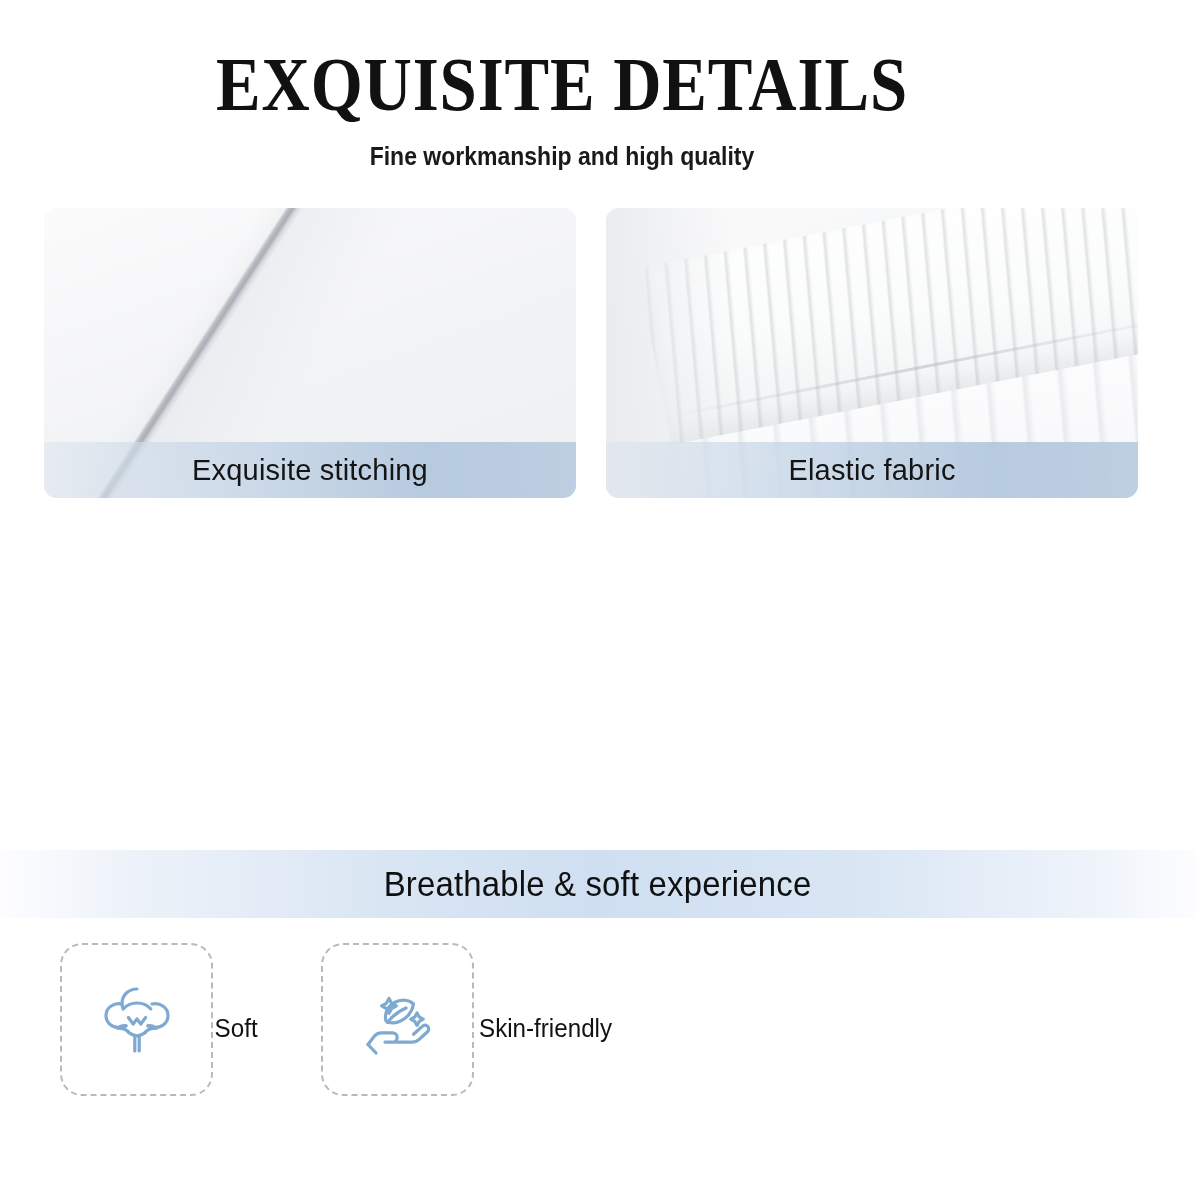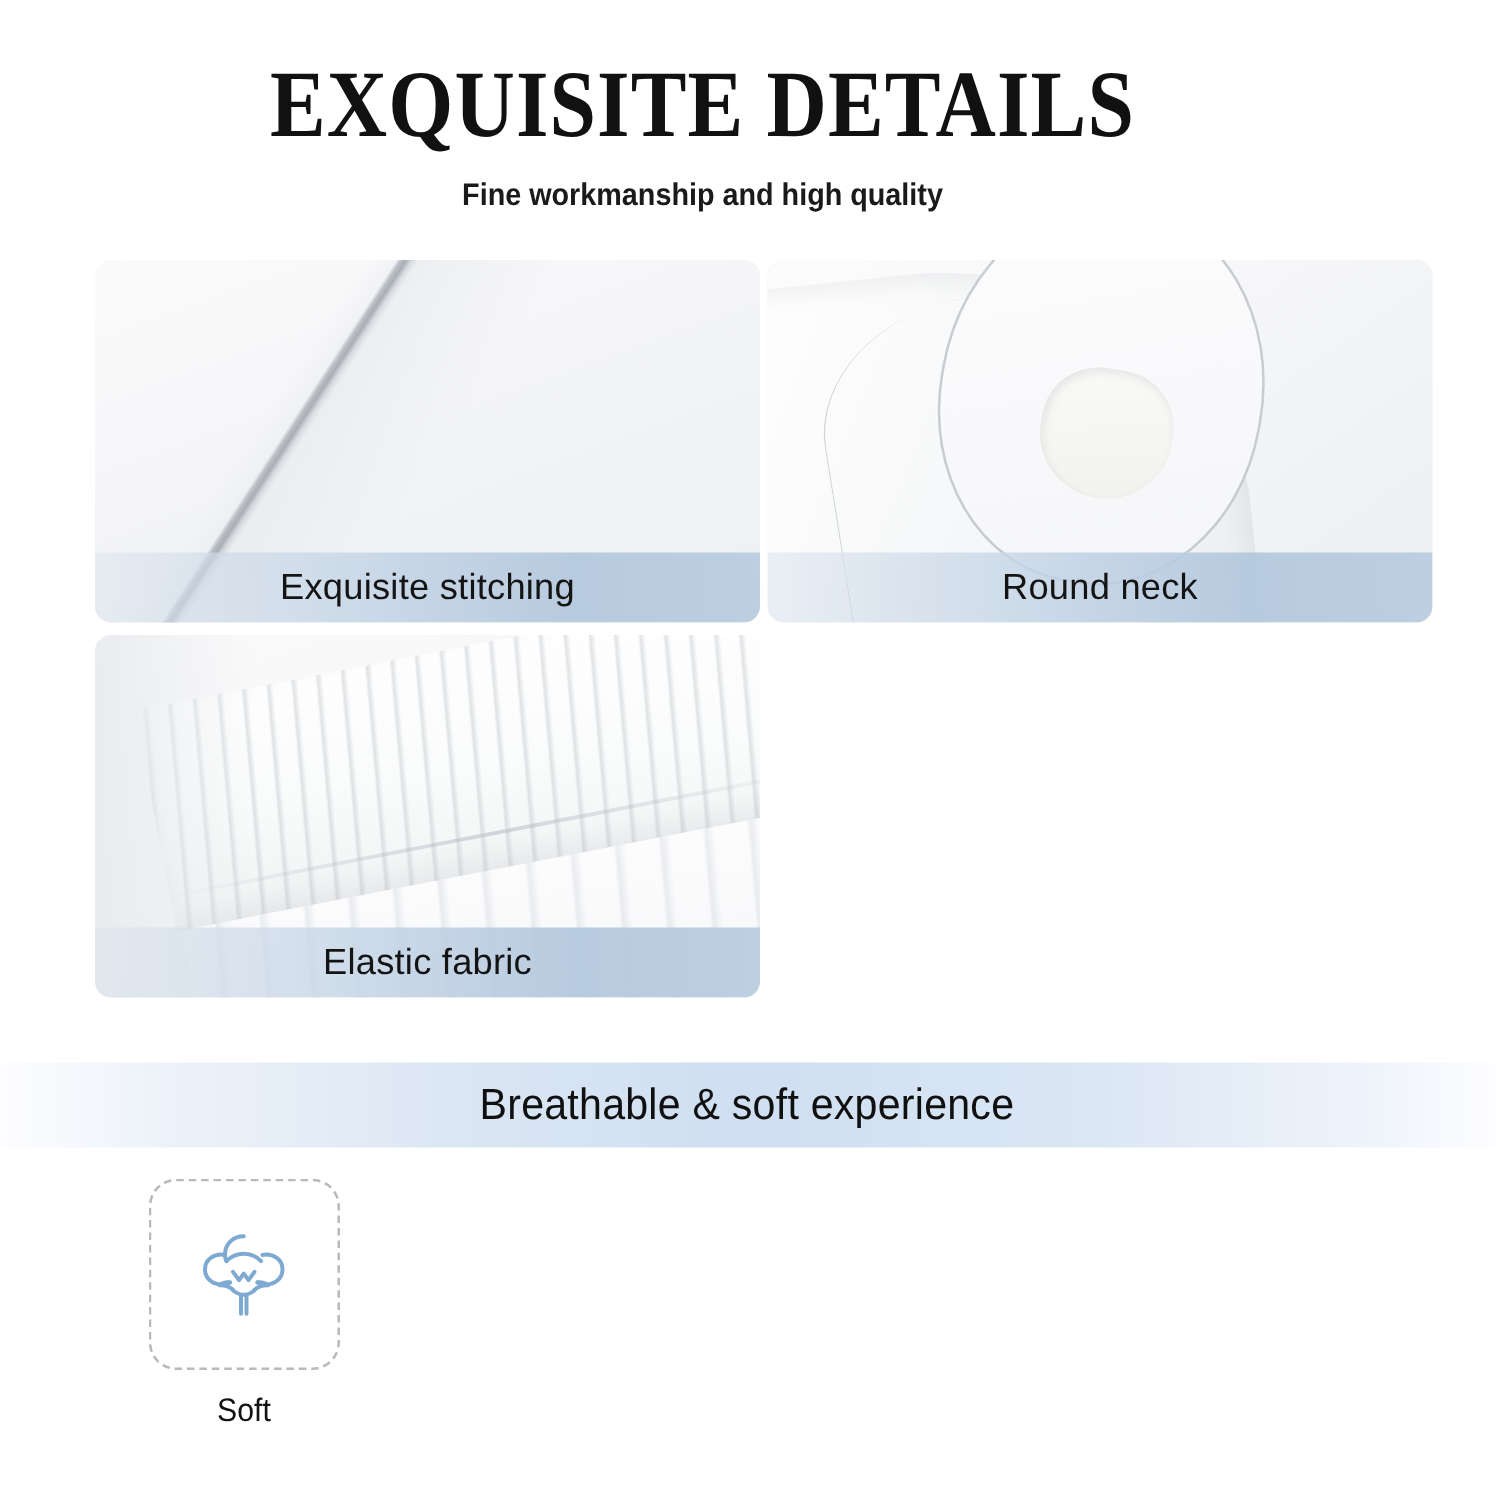--- a/index.html
+++ b/index.html
@@ -47,13 +47,13 @@
   
   .card-grid {
     position: absolute;
-    left: 76px;
+    left: 44px;
     top: 208px;
     width: 1080px;
     display: grid;
     grid-template-columns: 532px 532px;
     grid-template-rows: 290px 290px;
-    gap: 10px 6px;
+    gap: 10px 30px;
   }
   .detail-card {
     position: relative;

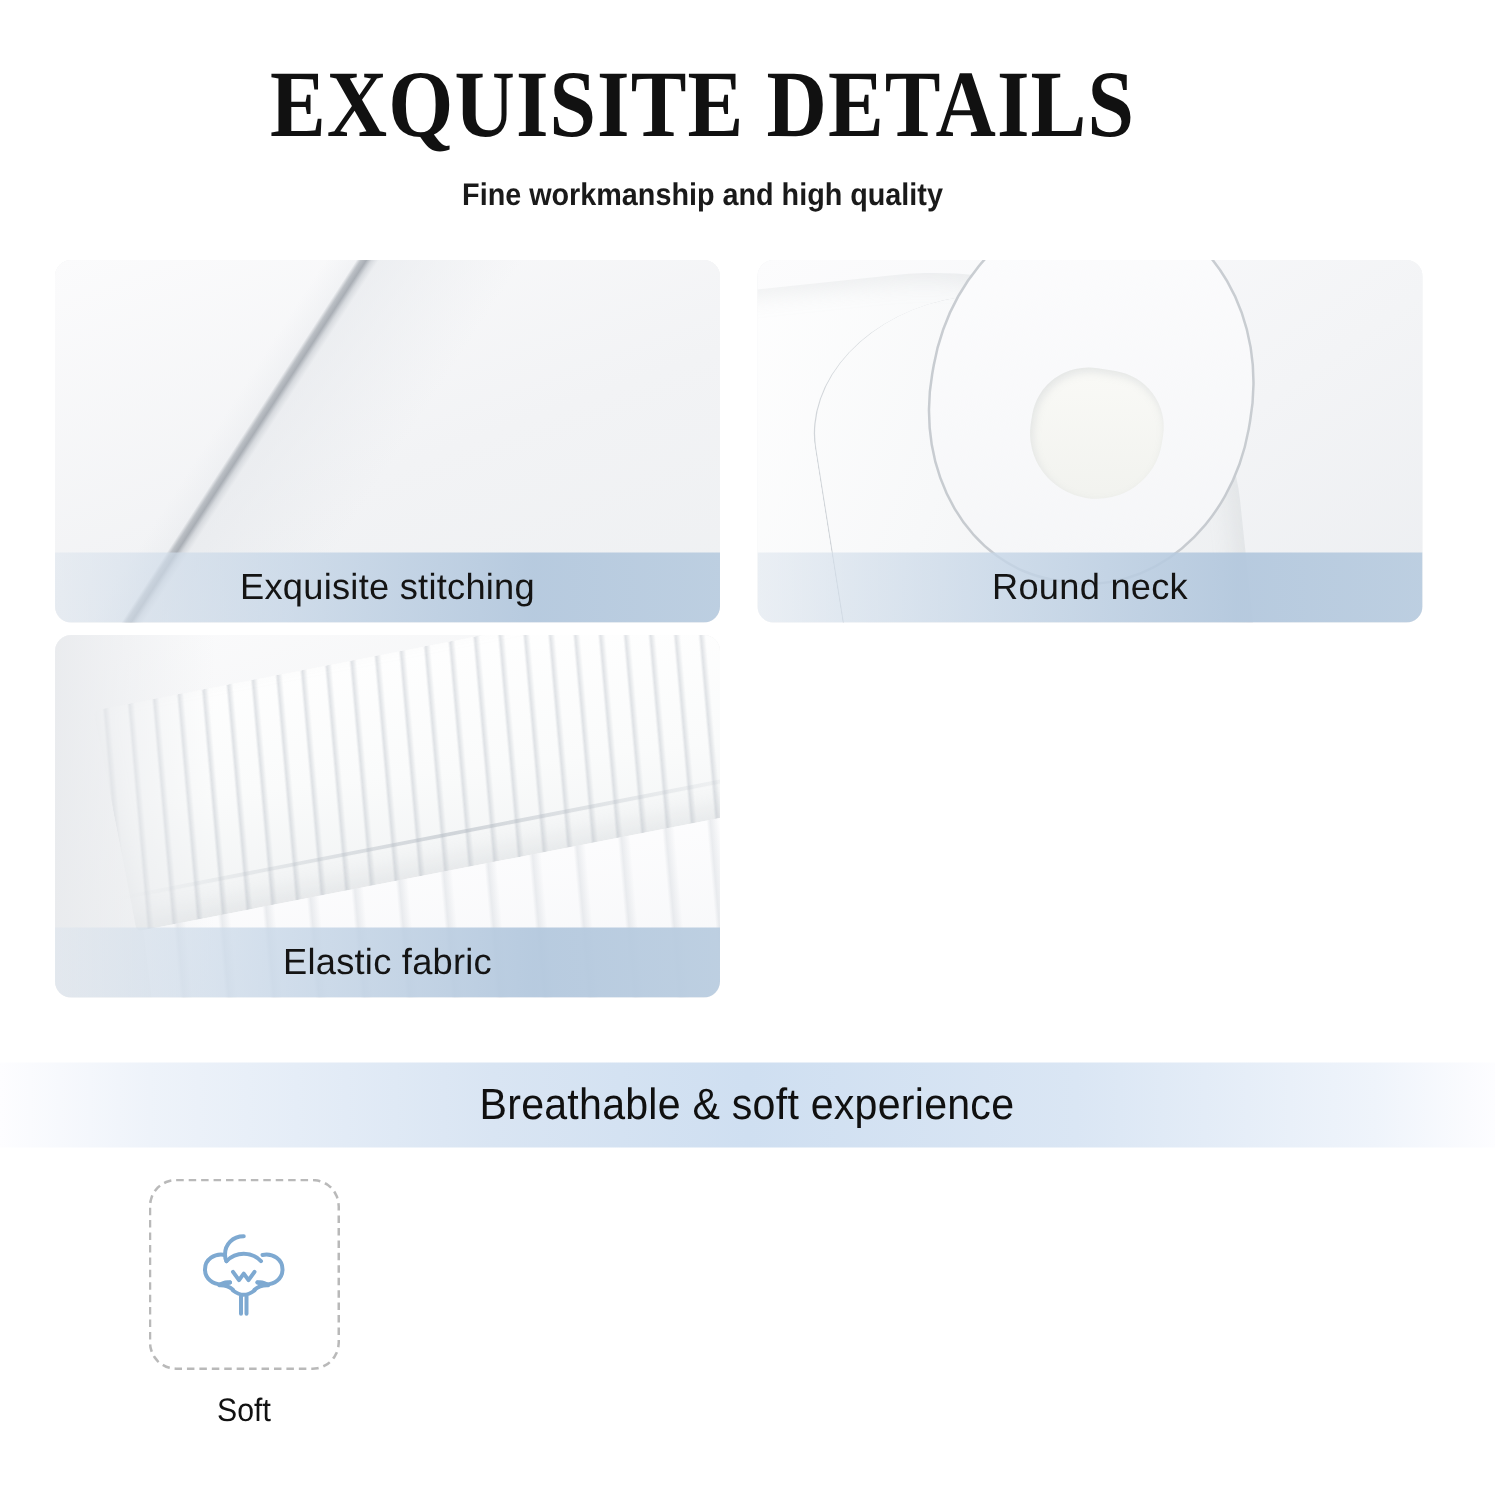--- a/index.html
+++ b/index.html
@@ -315,19 +315,6 @@
     </div>
   </div>
 
-  <div class="detail-card">
-    <div class="card-photo">
-      <div class="fabric-base ph-neck">
-        <div class="neck-shoulder"></div>
-        <div class="neck-seam"></div>
-        <div class="neck-curve"></div>
-        <div class="neck-inner"></div>
-      </div>
-    </div>
-    <div class="card-label-bar">
-      <span class="card-label-text">Round neck</span>
-    </div>
-  </div>
 
 
   <div class="detail-card">

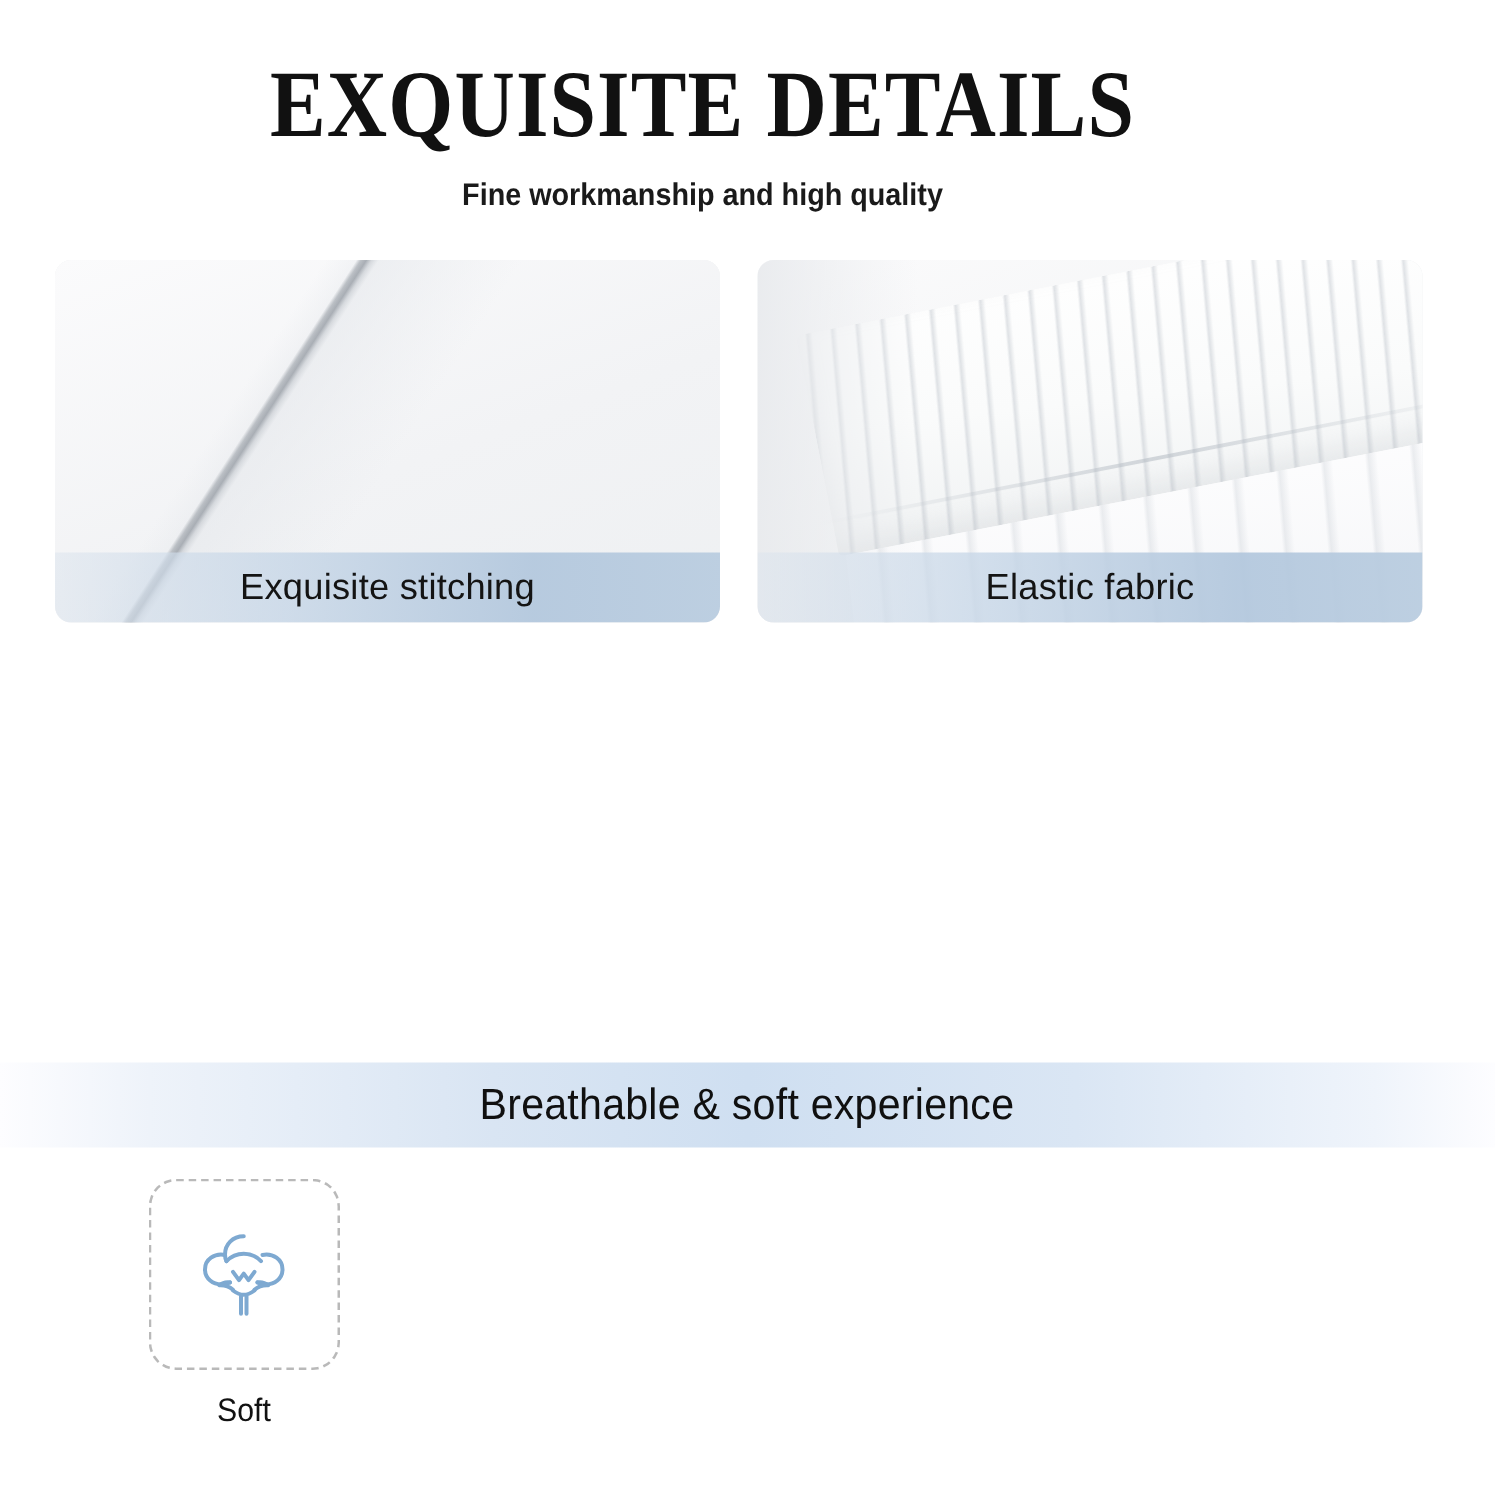--- a/index.html
+++ b/index.html
@@ -271,7 +271,7 @@
   }
   .feature-item {
     display: flex;
-    flex-direction: column;
+    flex-direction: row;
     align-items: center;
   }
   .icon-box {

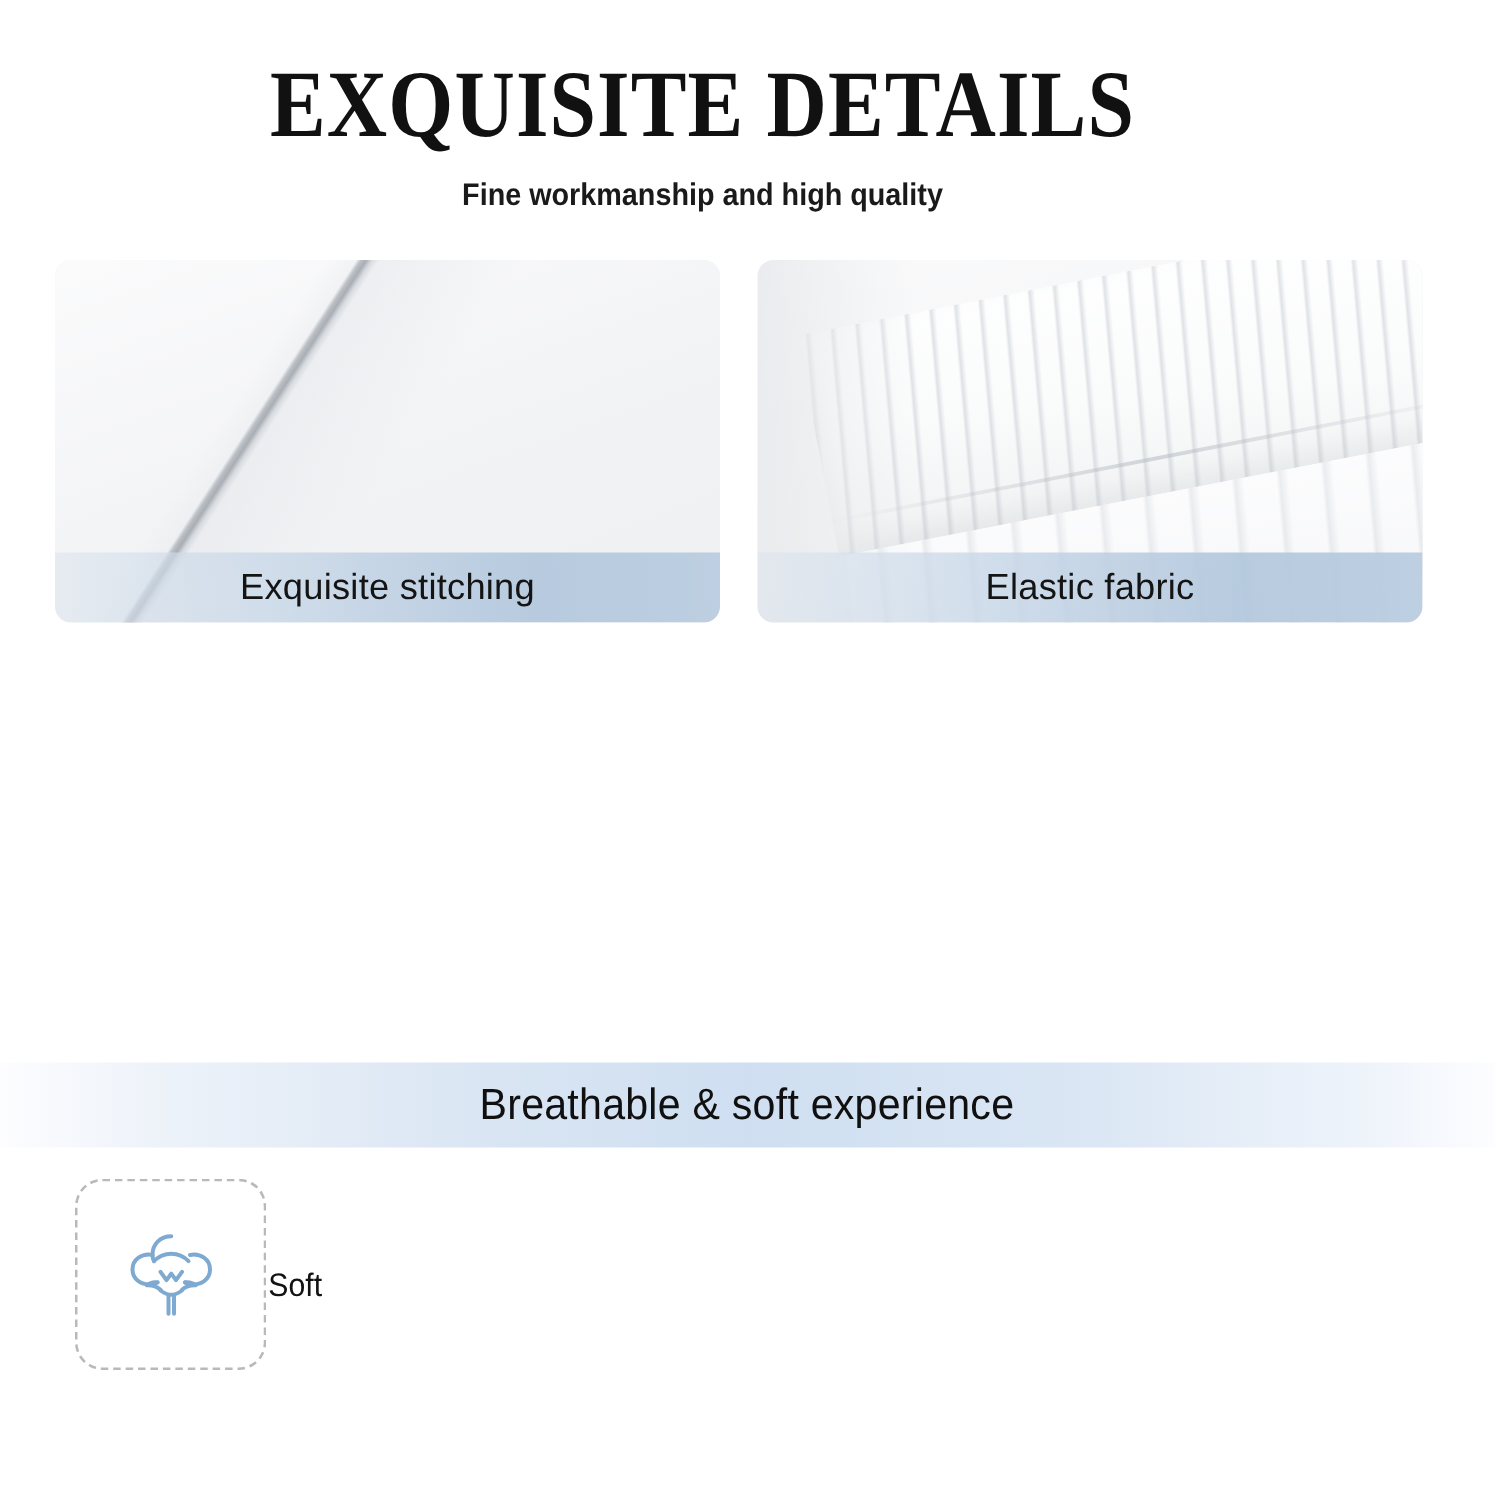--- a/index.html
+++ b/index.html
@@ -358,6 +358,22 @@
     <div class="feature-label">Soft</div>
   </div>
 
+  <div class="feature-item">
+    <div class="icon-box">
+      <span>
+        <svg width="96" height="96" viewBox="0 0 96 96" fill="none" stroke="#7EA9D1" stroke-width="3.2" stroke-linecap="round" stroke-linejoin="round">
+          <path d="M36 49c-2-7 1.5-14.5 8.5-18.5 7-4 15-2.5 19 1.5-1 7.5-6.5 14.5-14 17.5-5.5 2.2-10.3 1.6-13.5-.5z"></path>
+          <path d="M37.5 50.5c4.5-6 10.5-11 18.5-14.5"></path>
+          <path d="M18 72.5l6.5-8.5c1.6-2 4-3.2 6.6-3.2h11.4c2.6 0 4.7 2.1 4.7 4.7 0 2.6-2.1 4.7-4.7 4.7H35"></path>
+          <path d="M46 70.2h16.5c2.4 0 4.7-.9 6.4-2.5l8.6-7.9c1.7-1.6 1.6-4.3-.2-5.7-1.5-1.2-3.6-1.1-5 .2l-8.8 7.9"></path>
+          <path d="M18 72.5l8 8.5"></path>
+          <path d="M39 26.5l2.6 4.8 4.8 2.6-4.8 2.6-2.6 4.8-2.6-4.8-4.8-2.6 4.8-2.6z"></path>
+          <path d="M67 41l2.2 4 4 2.2-4 2.2-2.2 4-2.2-4-4-2.2 4-2.2z"></path>
+        </svg>
+      </span>
+    </div>
+    <div class="feature-label">Skin-friendly</div>
+  </div>
 
 
 

